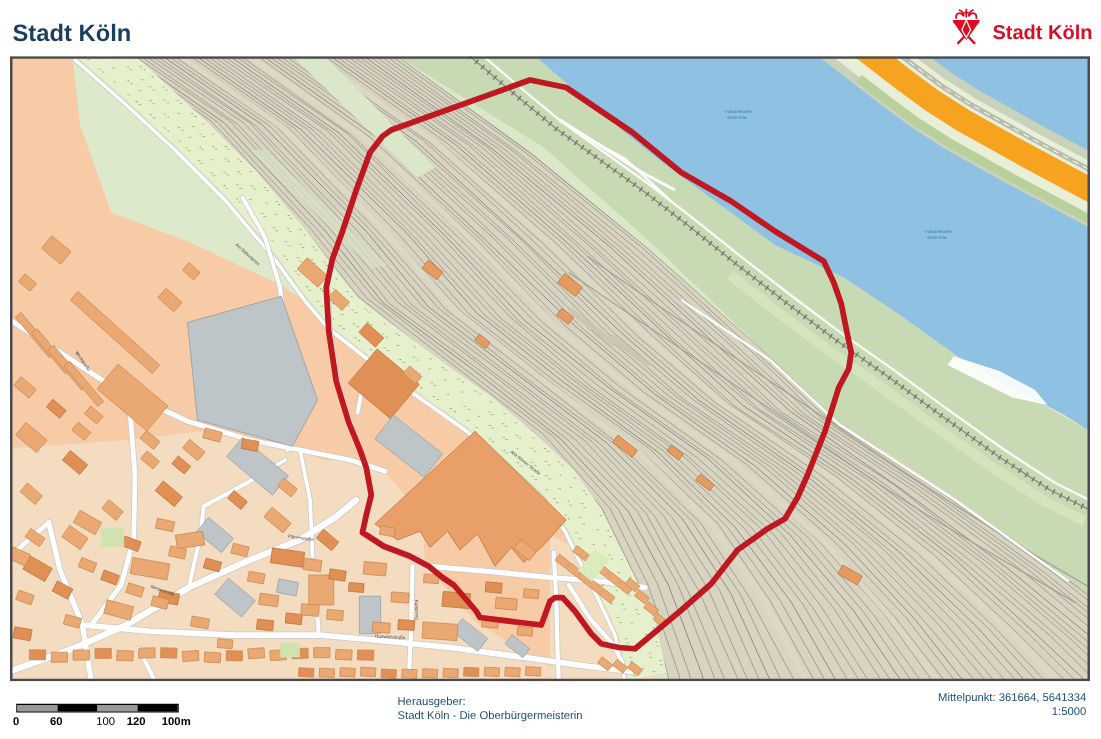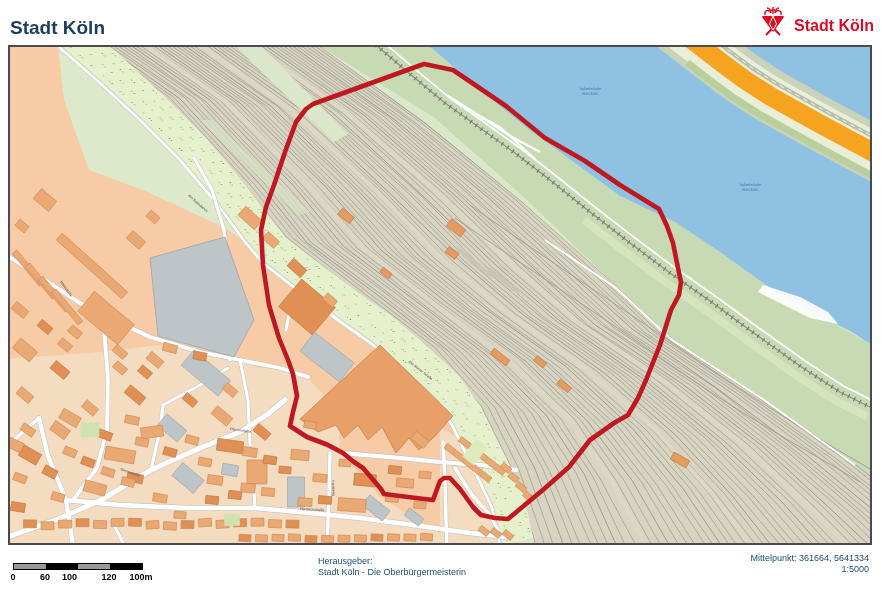--- a/index.html
+++ b/index.html
@@ -672,7 +672,7 @@
 
 <div class="abs" style="left:-2px;top:572px;width:30px;text-align:center;font-size:9px;font-weight:bold;color:#000;">0</div>
 <div class="abs" style="left:30px;top:572px;width:30px;text-align:center;font-size:9px;font-weight:bold;color:#000;">60</div>
-<div class="abs" style="left:62px;top:572px;width:30px;text-align:left;font-size:9px;font-weight:bold;color:#000;">100</div>
+<div class="abs" style="left:62px;top:572px;width:30px;text-align:right;font-size:9px;font-weight:normal;color:#000;">100</div>
 <div class="abs" style="left:94px;top:572px;width:30px;text-align:center;font-size:9px;font-weight:bold;color:#000;">120</div>
 <div class="abs" style="left:126px;top:572px;width:30px;text-align:center;font-size:9px;font-weight:bold;color:#000;">100m</div>
 

